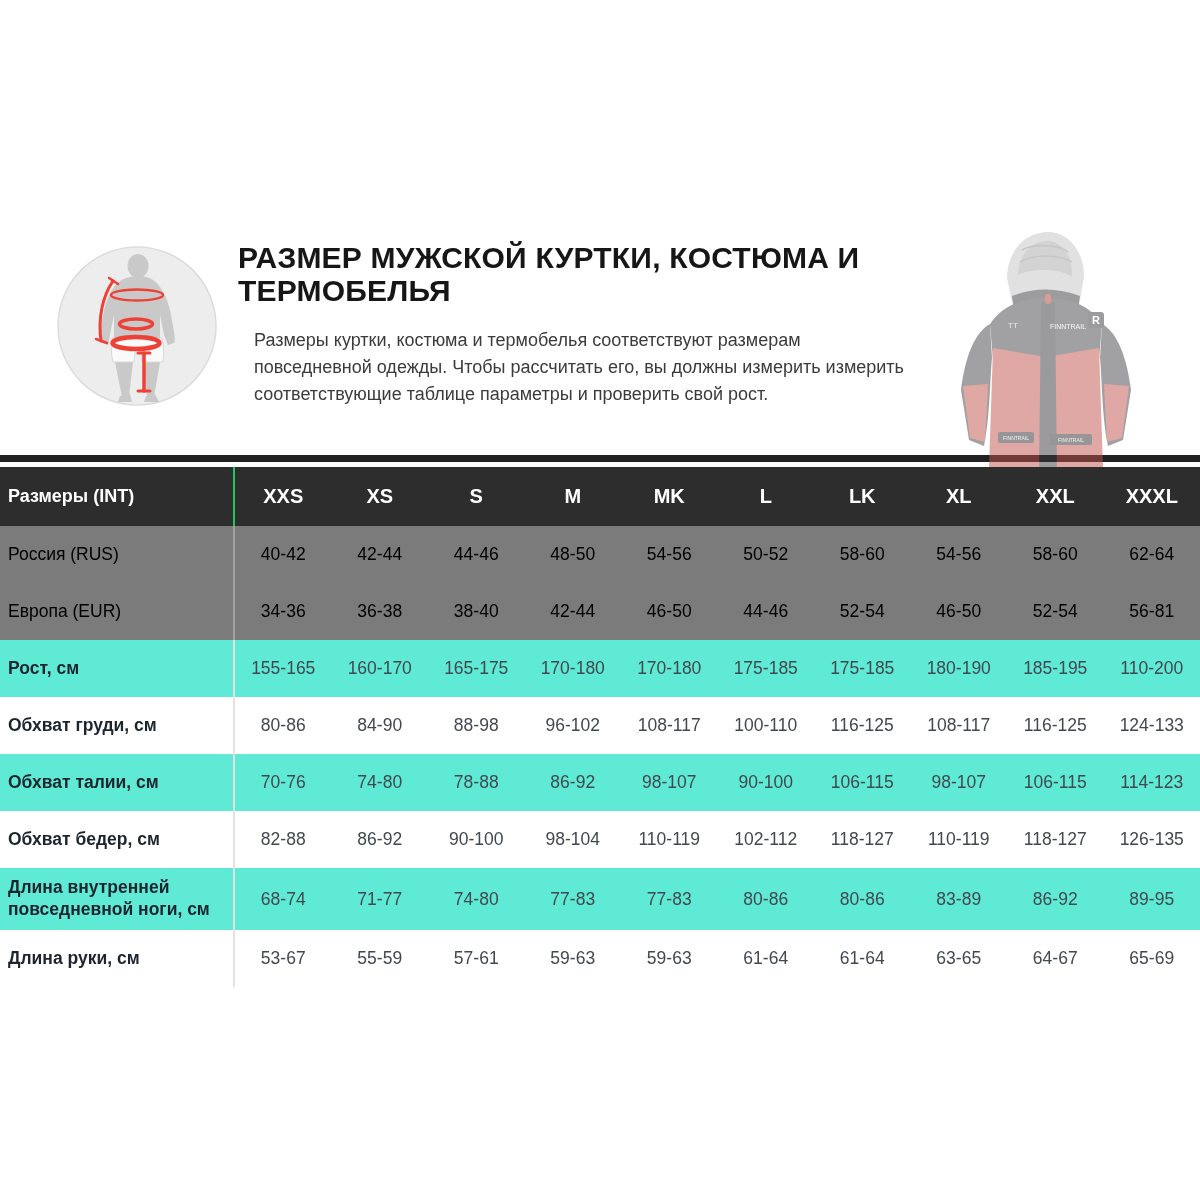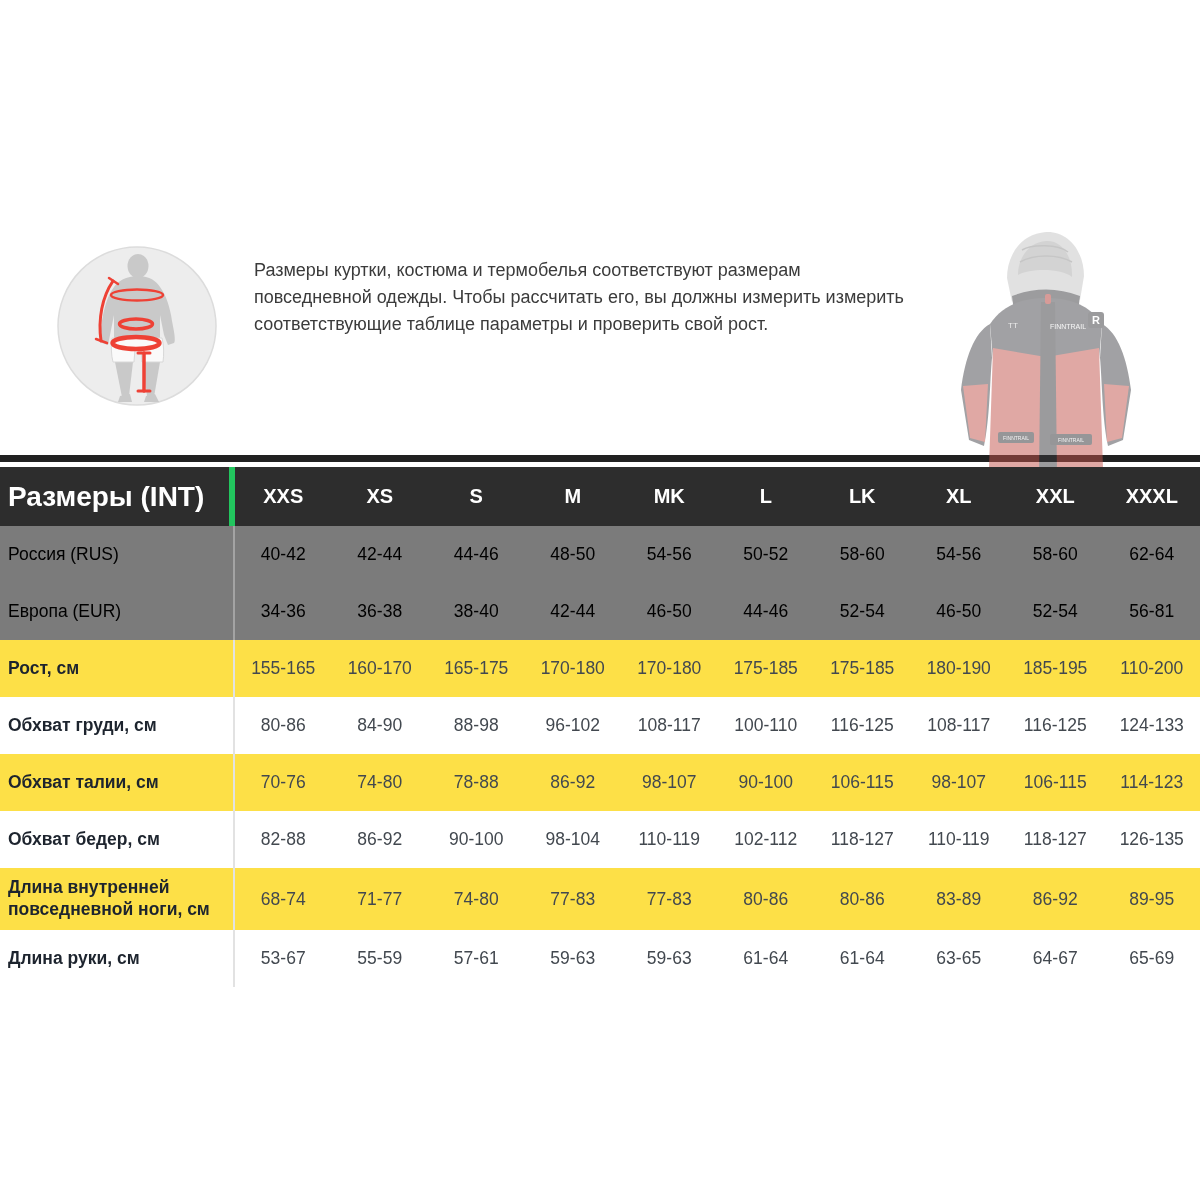--- a/index.html
+++ b/index.html
@@ -74,6 +74,7 @@
   </div>
 
   <div class="intro-text">
+    <h1 class="intro-title">Размер мужской куртки, костюма и термобелья</h1>
     <p class="intro-desc">Размеры куртки, костюма и термобелья соответствуют размерам повседневной одежды. Чтобы рассчитать его, вы должны измерить измерить соответствующие таблице параметры и проверить свой рост.</p>
   </div>
 

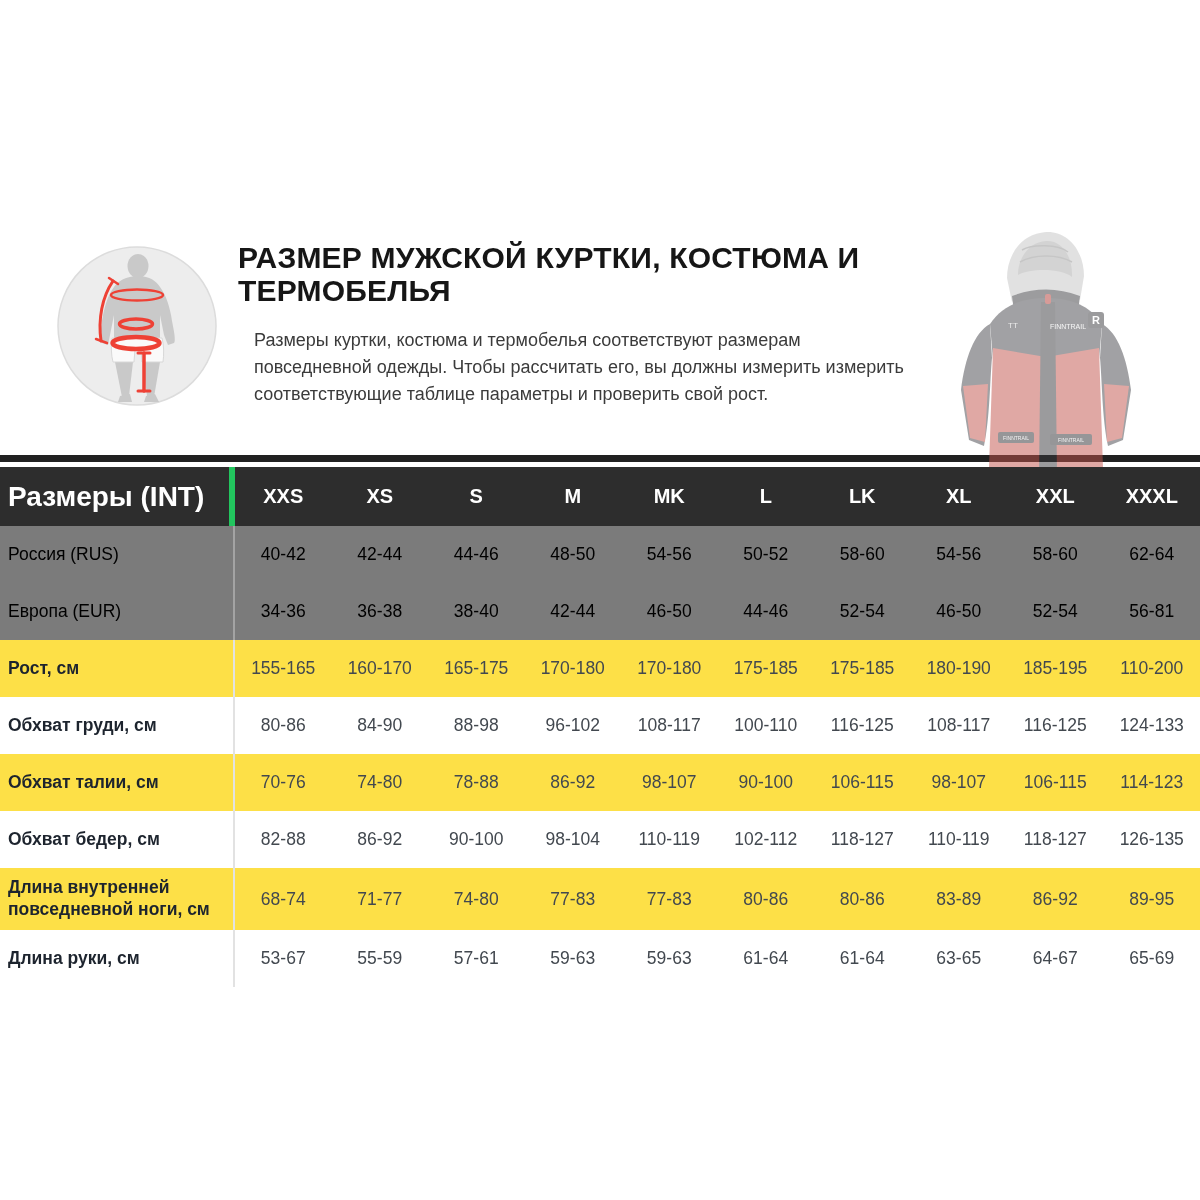--- a/index.html
+++ b/index.html
@@ -30,7 +30,7 @@
   .cell.size { flex: 1; text-align: center; }
 
   .thead { height: 59px; background: #2d2d2d; color: #ffffff; font-weight: bold; font-size: 20px; }
-  .thead .label { font-size: 28px; border-right: 6px solid #22c55e; }
+  .thead .label { font-size: 18px; border-right: 2px solid #22c55e; }
 
   .region { height: 57px; background: #7b7b7b; color: #000000; font-size: 17.5px; font-weight: normal; }
   .region .label { border-right: 2px solid #a3a3a3; }

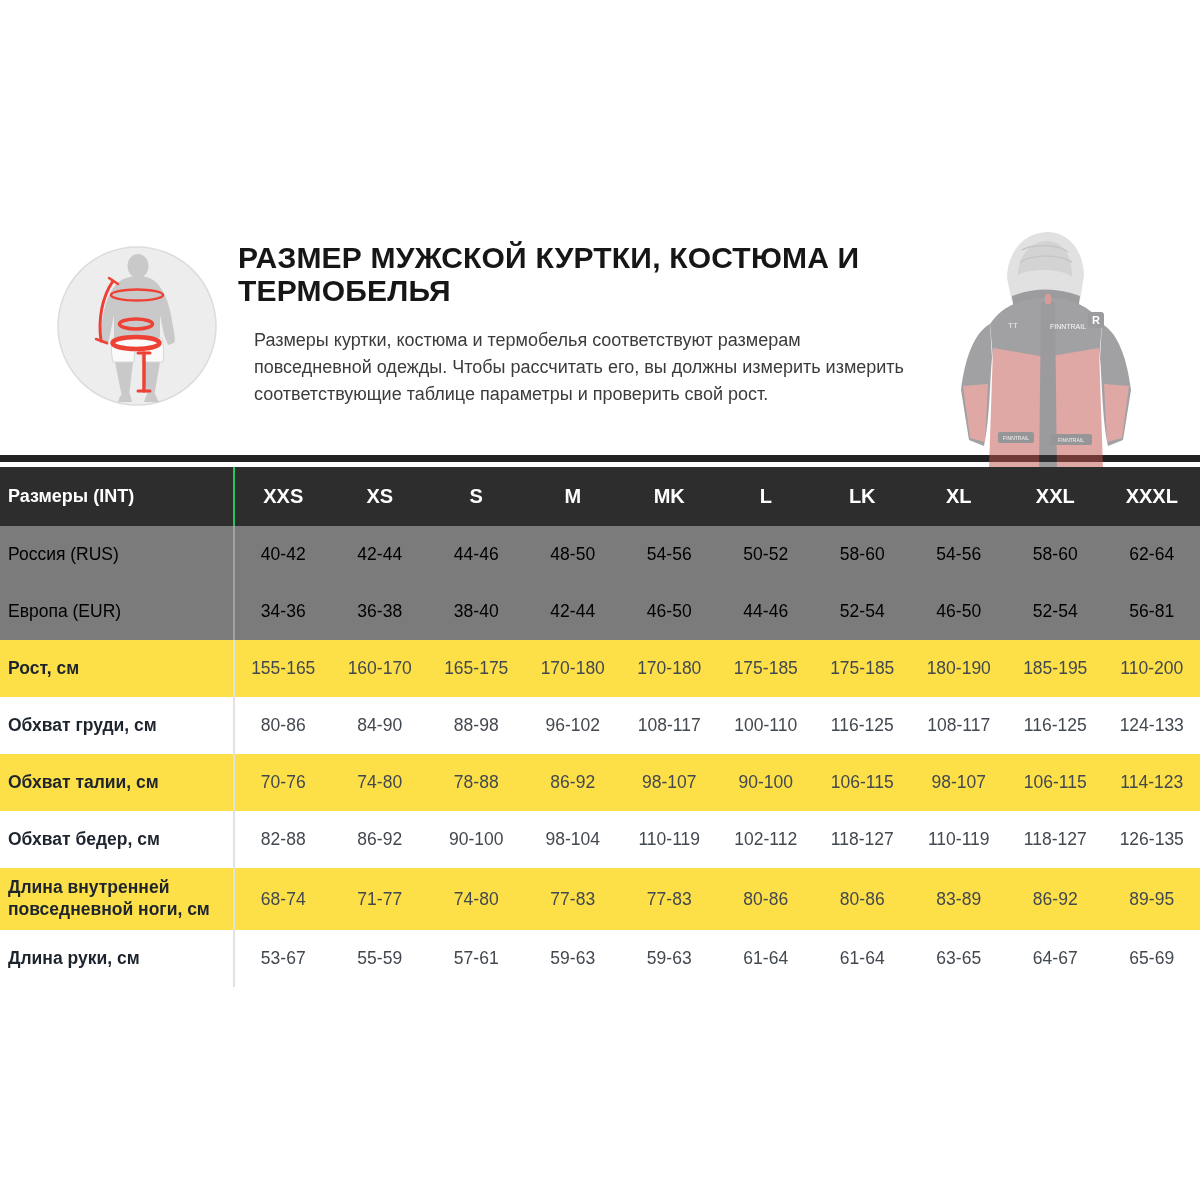--- a/index.html
+++ b/index.html
@@ -36,7 +36,7 @@
   .region .label { border-right: 2px solid #a3a3a3; }
 
   .measure { height: 57px; background: #ffffff; font-size: 17.5px; color: #42484f; }
-  .measure.alt { background: #fde047; }
+  .measure.alt { background: #5eead4; }
   .measure.tall { height: 62px; }
   .measure .label { font-weight: bold; color: #1d242e; line-height: 1.25; border-right: 2px solid #e2e2e2; }
 </style>

